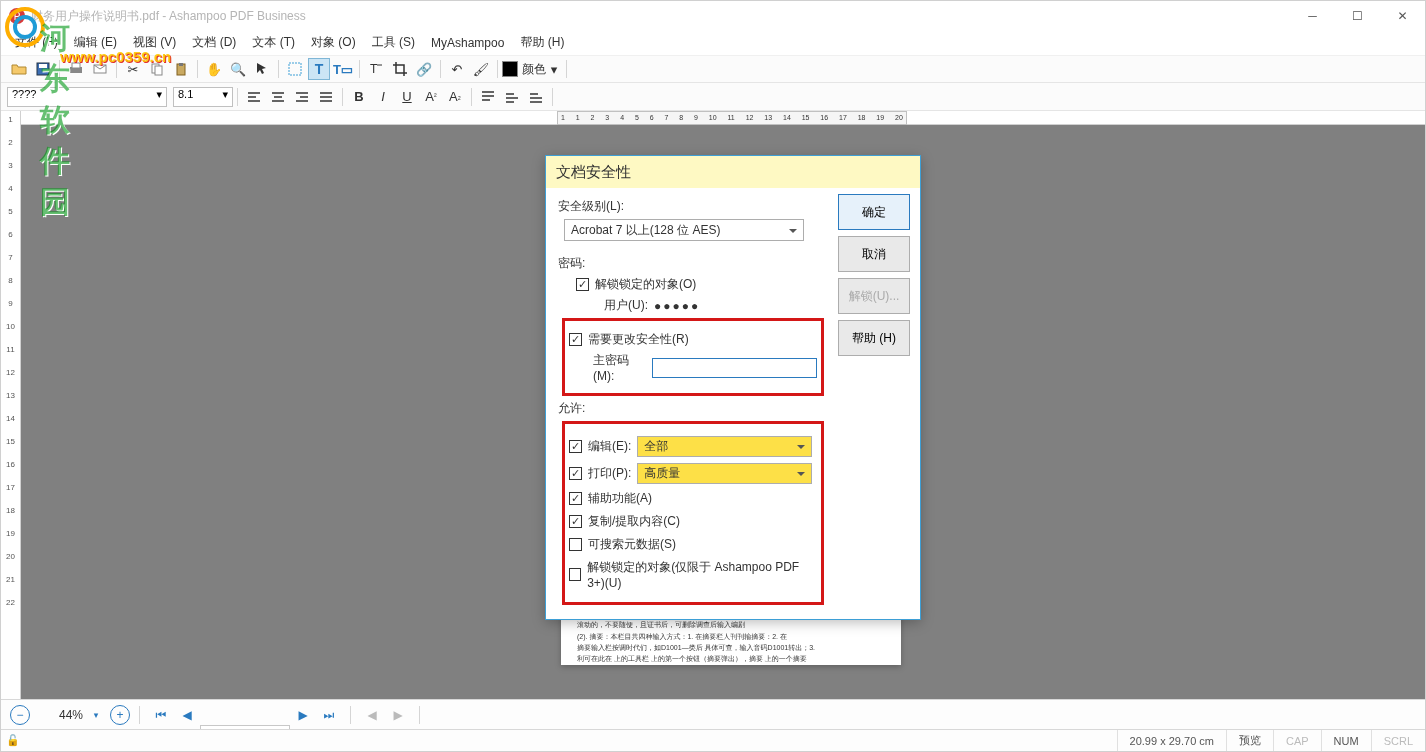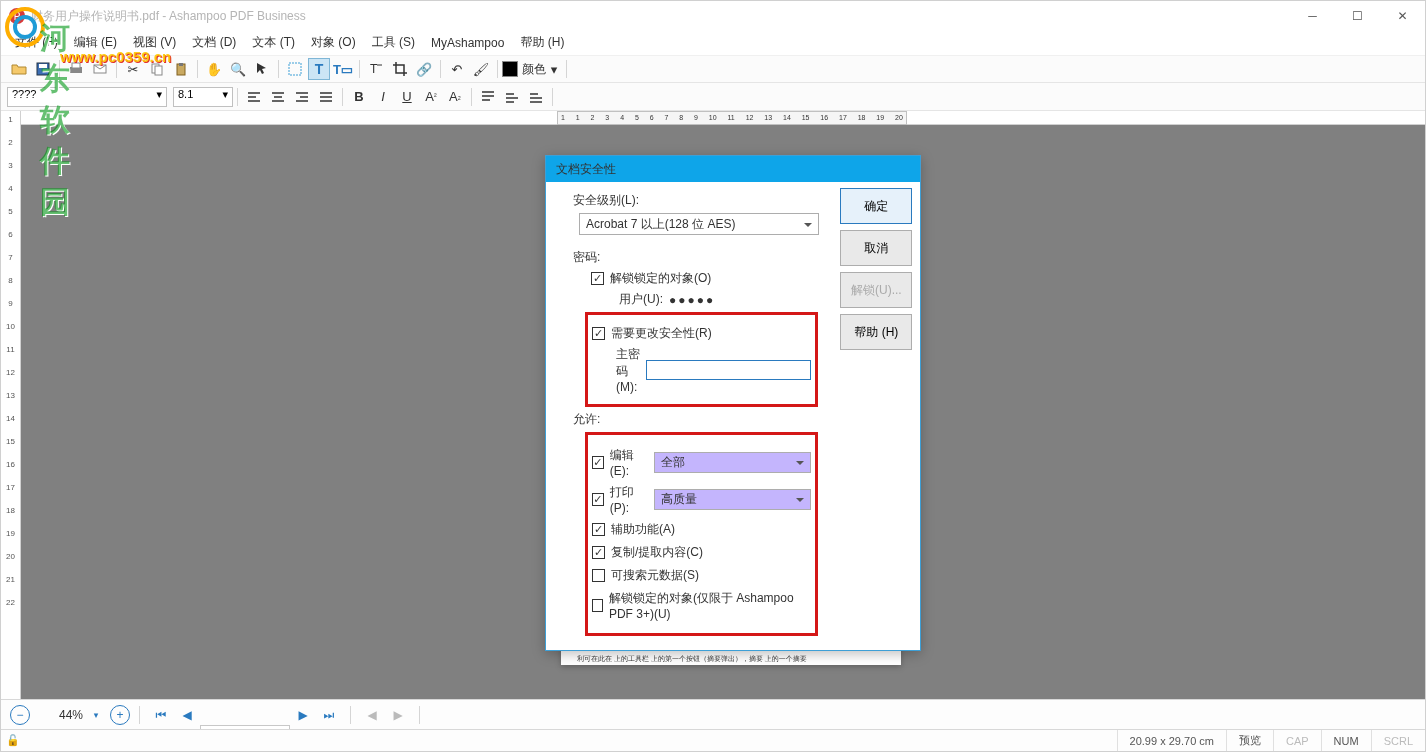--- a/index.html
+++ b/index.html
@@ -51,7 +51,7 @@
 
 
 .dialog { position:absolute; left:524px; top:30px; width:376px; background:#fff; border:1px solid #3d9fd6; box-shadow:0 3px 12px rgba(0,0,0,0.25); z-index:100; }
-.dialog .dlg-title { height:26px; background:#0ea5e9; display:flex; align-items:center; padding:10px 10px; font-size:12px; color:#333; }
+.dialog .dlg-title { height:26px; background:#fef9c3; display:flex; align-items:center; padding:16px 10px; font-size:15px; color:#333; }
 .dialog .dlg-body { display:flex; padding: 6px 10px 10px 27px; }
 .dialog .dlg-left { flex:1; font-size:12px; color:#333; }
 .dialog .dlg-right { width:72px; margin-left:10px; }

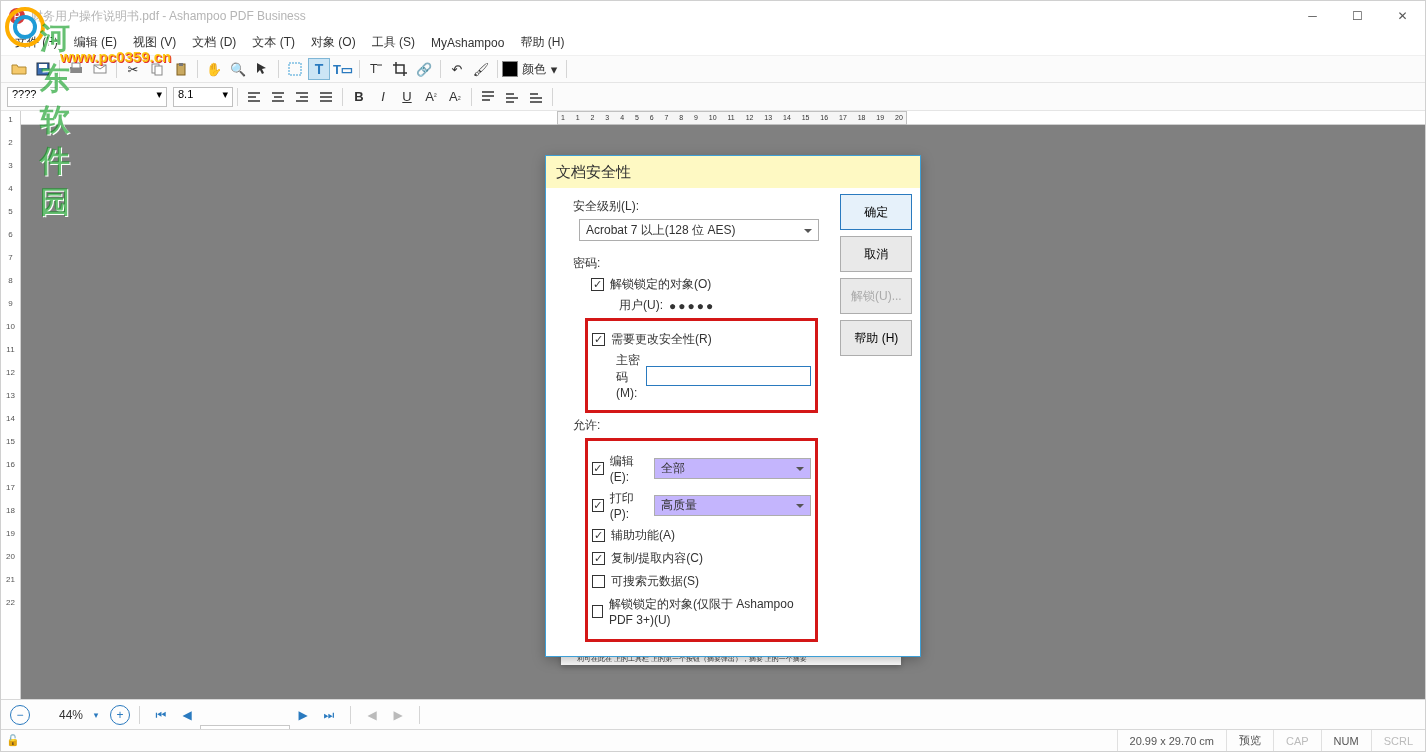--- a/index.html
+++ b/index.html
@@ -52,7 +52,7 @@
 
 .dialog { position:absolute; left:524px; top:30px; width:376px; background:#fff; border:1px solid #3d9fd6; box-shadow:0 3px 12px rgba(0,0,0,0.25); z-index:100; }
 .dialog .dlg-title { height:26px; background:#fef9c3; display:flex; align-items:center; padding:16px 10px; font-size:15px; color:#333; }
-.dialog .dlg-body { display:flex; padding: 6px 10px 10px 27px; }
+.dialog .dlg-body { display:flex; padding: 6px 10px 10px 12px; }
 .dialog .dlg-left { flex:1; font-size:12px; color:#333; }
 .dialog .dlg-right { width:72px; margin-left:10px; }
 .dialog .dlg-btn { width:72px; height:36px; border:1px solid #adadad; background:#e9e9e9; font-size:12px; display:flex; align-items:center; justify-content:center; margin-bottom:6px; cursor:pointer;}

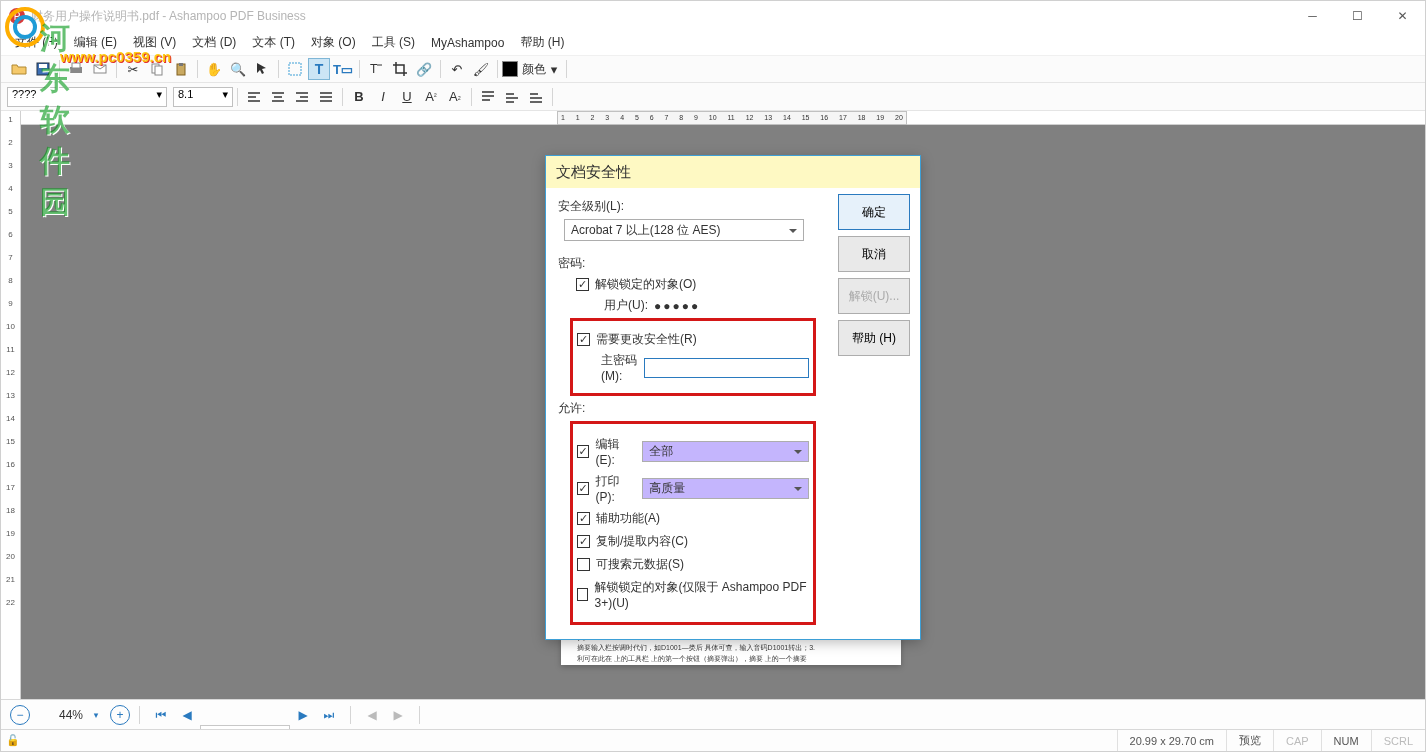--- a/index.html
+++ b/index.html
@@ -67,7 +67,7 @@
 .dlg-sublabel { margin-left:32px; margin-right:6px; }
 .dlg-input { flex:1; height:20px; border:1px solid #828790; background:#fff; font-size:12px; padding:0 4px; max-width:180px;}
 .dlg-input.focus { border:1px solid #2a7abf; }
-.redbox { border:3px solid #d41717; padding:6px 4px; margin:4px 12px; }
+.redbox { border:3px solid #d41717; padding:6px 4px; margin:4px 4px; }
 .dlg-sel-sm { width:175px; height:21px; border:1px solid #adadad; background:#c4b5fd; font-size:12px; padding:0 18px 0 6px; display:inline-flex; align-items:center; position:relative; margin-left:6px;}
 .dlg-sel-sm::after { content:""; position:absolute; right:6px; top:8px; border:4px solid transparent; border-top-color:#555;}
 .dlg-check-row { display:flex; align-items:center; margin:6px 0 6px 0px; }

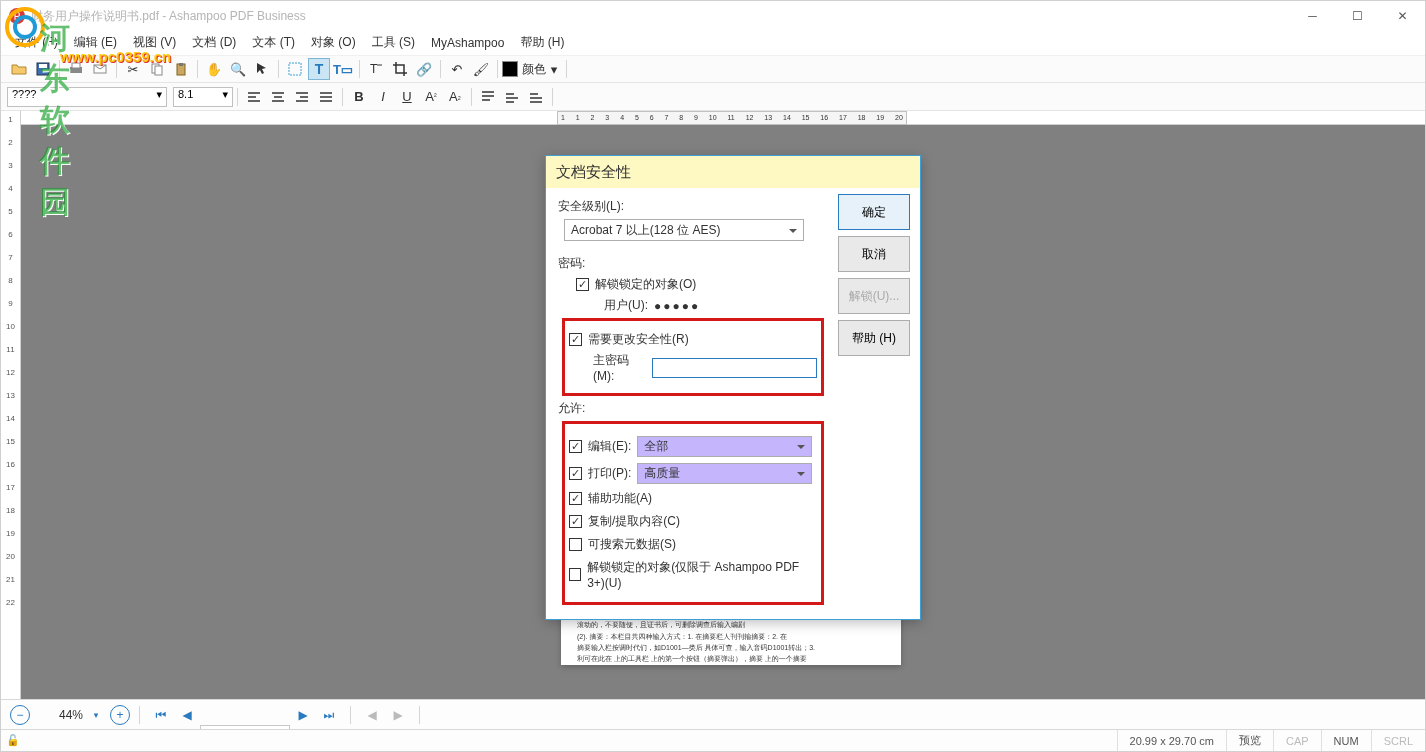--- a/index.html
+++ b/index.html
@@ -68,7 +68,7 @@
 .dlg-input { flex:1; height:20px; border:1px solid #828790; background:#fff; font-size:12px; padding:0 4px; max-width:180px;}
 .dlg-input.focus { border:1px solid #2a7abf; }
 .redbox { border:3px solid #d41717; padding:6px 4px; margin:4px 4px; }
-.dlg-sel-sm { width:175px; height:21px; border:1px solid #adadad; background:#c4b5fd; font-size:12px; padding:0 18px 0 6px; display:inline-flex; align-items:center; position:relative; margin-left:6px;}
+.dlg-sel-sm { width:175px; height:21px; border:1px solid #adadad; background:#fde047; font-size:12px; padding:0 18px 0 6px; display:inline-flex; align-items:center; position:relative; margin-left:6px;}
 .dlg-sel-sm::after { content:""; position:absolute; right:6px; top:8px; border:4px solid transparent; border-top-color:#555;}
 .dlg-check-row { display:flex; align-items:center; margin:6px 0 6px 0px; }
 

